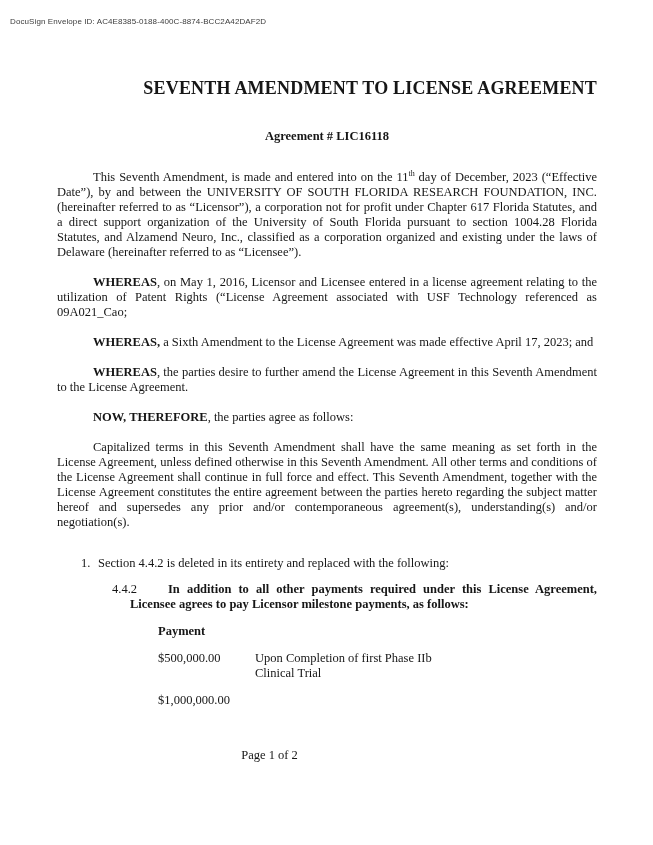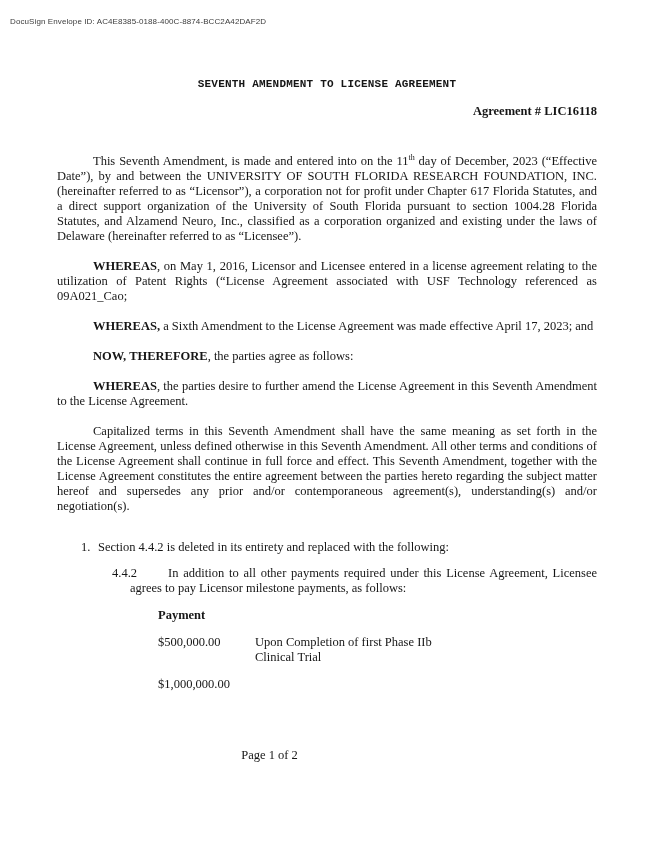--- a/index.html
+++ b/index.html
@@ -29,11 +29,10 @@
     padding-top: 78px;
   }
   .doc-title {
-    text-align: center;
+    text-align: right;
     font-weight: bold;
-    font-size: 11px;
+    font-size: 18px;
     letter-spacing: 0.2px;
-    font-family: Liberation Mono, monospace;
   }
   .agreement-no {
     margin-top: 14px;

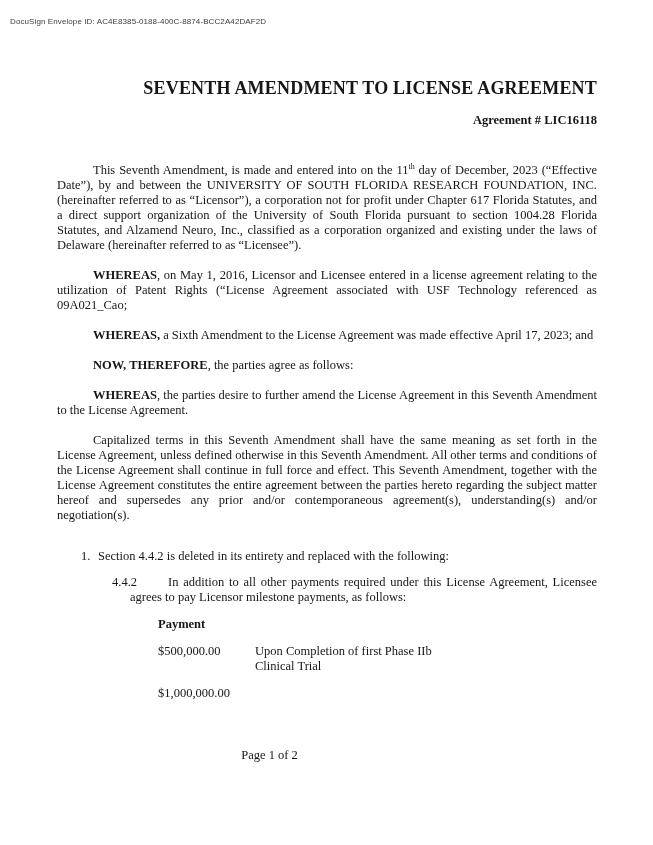--- a/index.html
+++ b/index.html
@@ -35,8 +35,8 @@
     letter-spacing: 0.2px;
   }
   .agreement-no {
-    margin-top: 14px;
-    text-align: right;
+    margin-top: 30px;
+    text-align: center;
     font-weight: bold;
     font-size: 12.5px;
   }

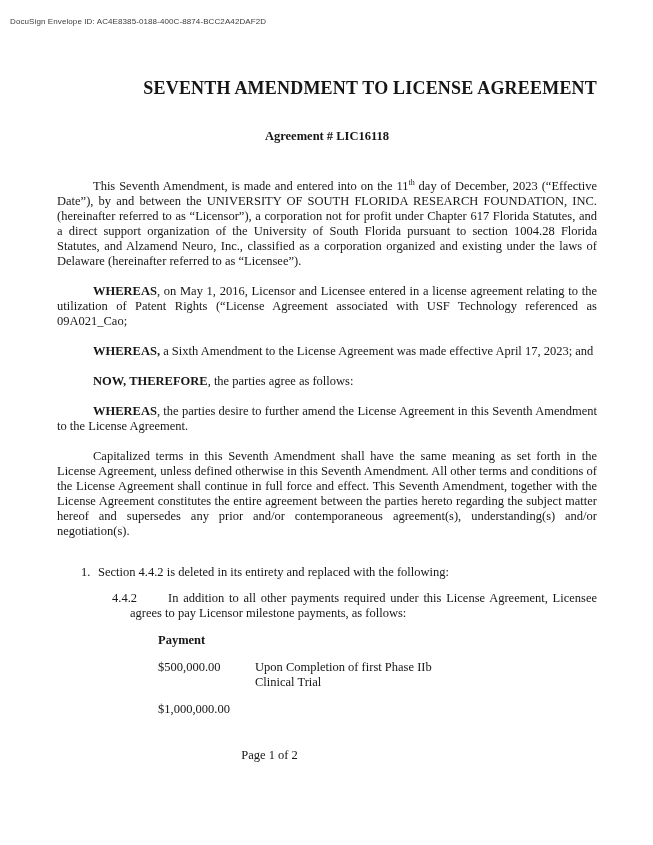--- a/index.html
+++ b/index.html
@@ -47,7 +47,7 @@
     text-align: justify;
     text-indent: 36px;
   }
-  .para.intro { margin-top: 35px; }
+  .para.intro { margin-top: 26px; }
   .para b { font-weight: bold; }
   sup { font-size: 8px; line-height: 0; }
   .item1 {

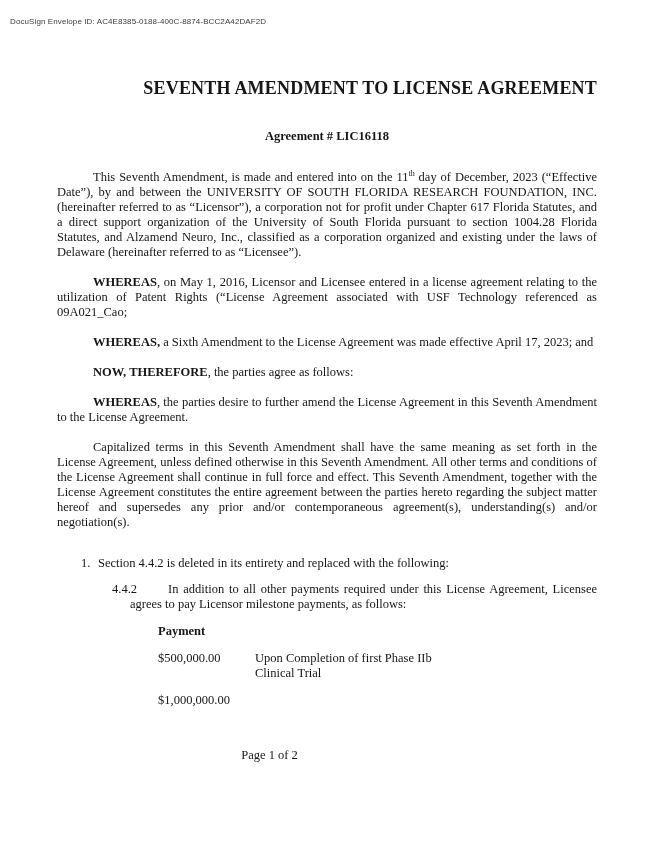--- a/index.html
+++ b/index.html
@@ -102,9 +102,9 @@
 
   <p class="para"><b>WHEREAS,</b><span> a Sixth Amendment to the License Agreement was made effective April 17, 2023; and</span></p>
 
+  <p class="para"><b>WHEREAS</b><span>, the parties desire to further amend the License Agreement in this Seventh Amendment to the License Agreement.</span></p>
+
   <p class="para"><b>NOW, THEREFORE</b><span>, the parties agree as follows:</span></p>
-
-  <p class="para"><b>WHEREAS</b><span>, the parties desire to further amend the License Agreement in this Seventh Amendment to the License Agreement.</span></p>
 
   <p class="para">Capitalized terms in this Seventh Amendment shall have the same meaning as set forth in the License Agreement, unless defined otherwise in this Seventh Amendment.  All other terms and conditions of the License Agreement shall continue in full force and effect.  This Seventh Amendment, together with the License Agreement constitutes the entire agreement between the parties hereto regarding the subject matter hereof and supersedes any prior and/or contemporaneous agreement(s), understanding(s) and/or negotiation(s).</p>
 

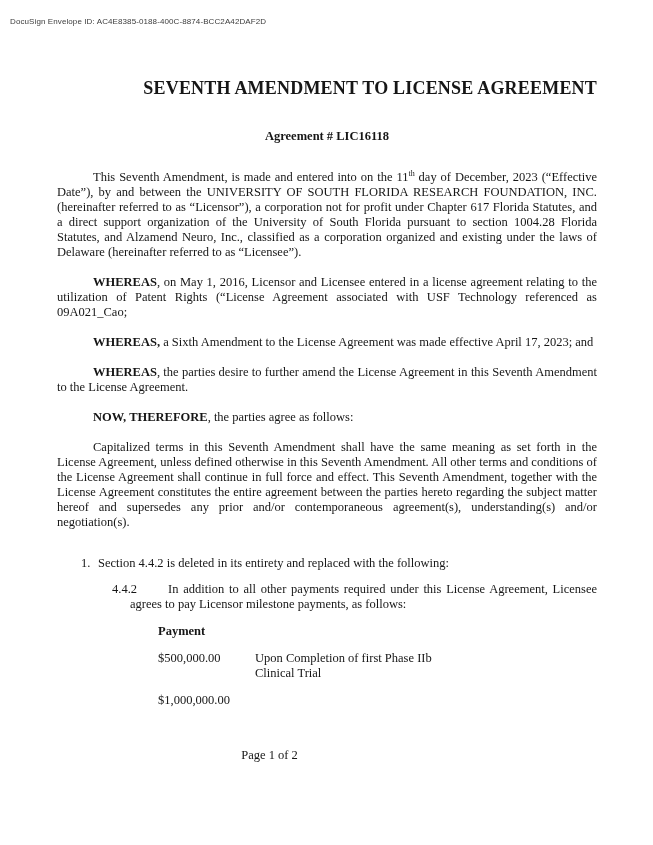--- a/index.html
+++ b/index.html
@@ -65,7 +65,7 @@
     line-height: 15px;
   }
   .sec442-num { position: absolute; left: -18px; top: 0; }
-  .sec442-text { text-indent: 38px; text-align: justify; }
+  .sec442-text { text-indent: 38px; text-align: justify; font-weight: bold; }
   .mtable {
     margin-left: 101px;
     margin-top: 9px;

